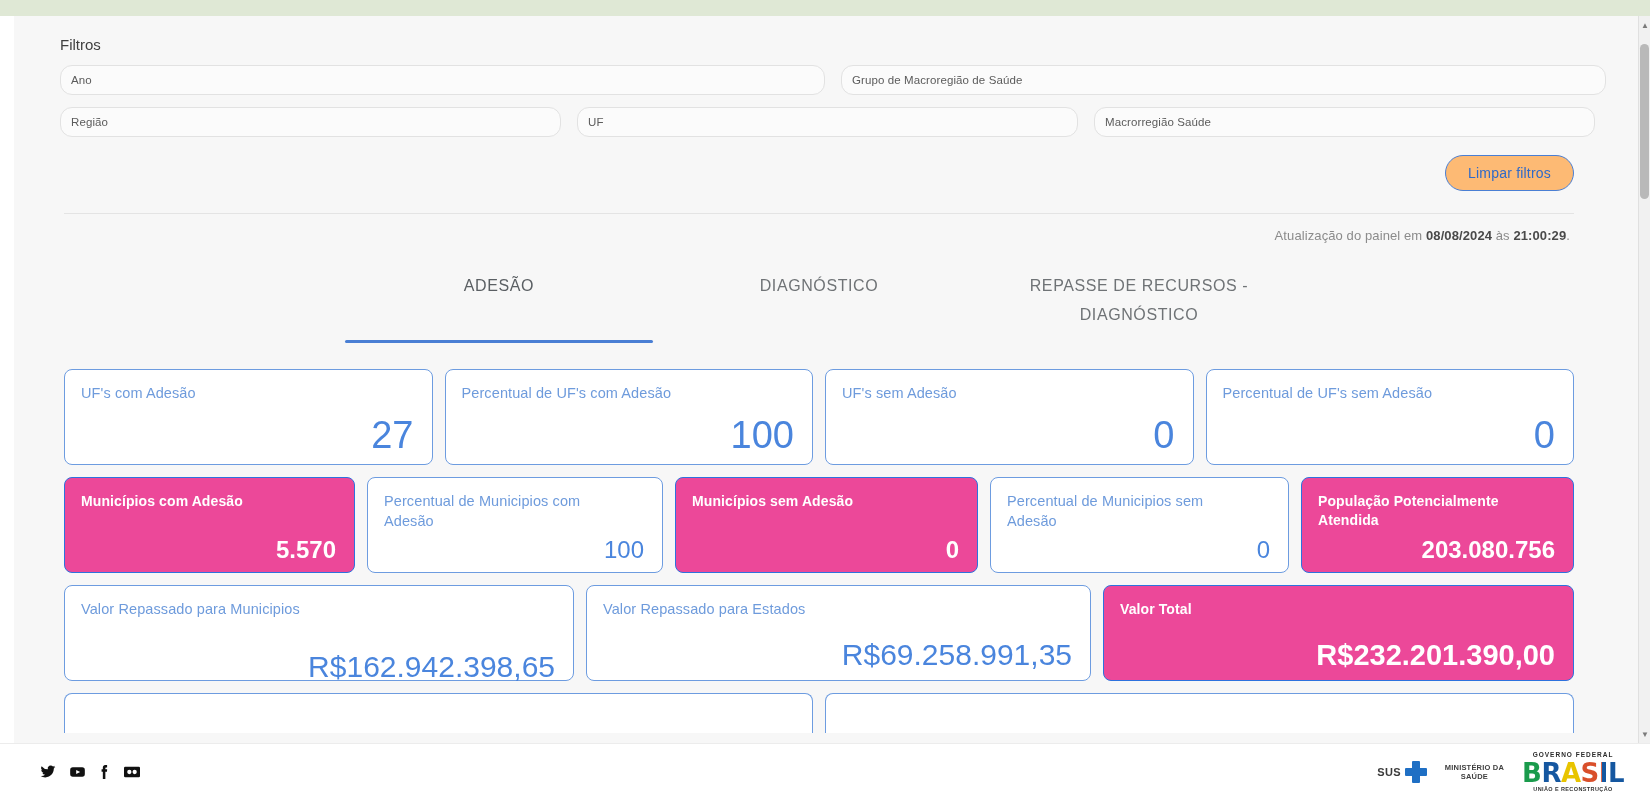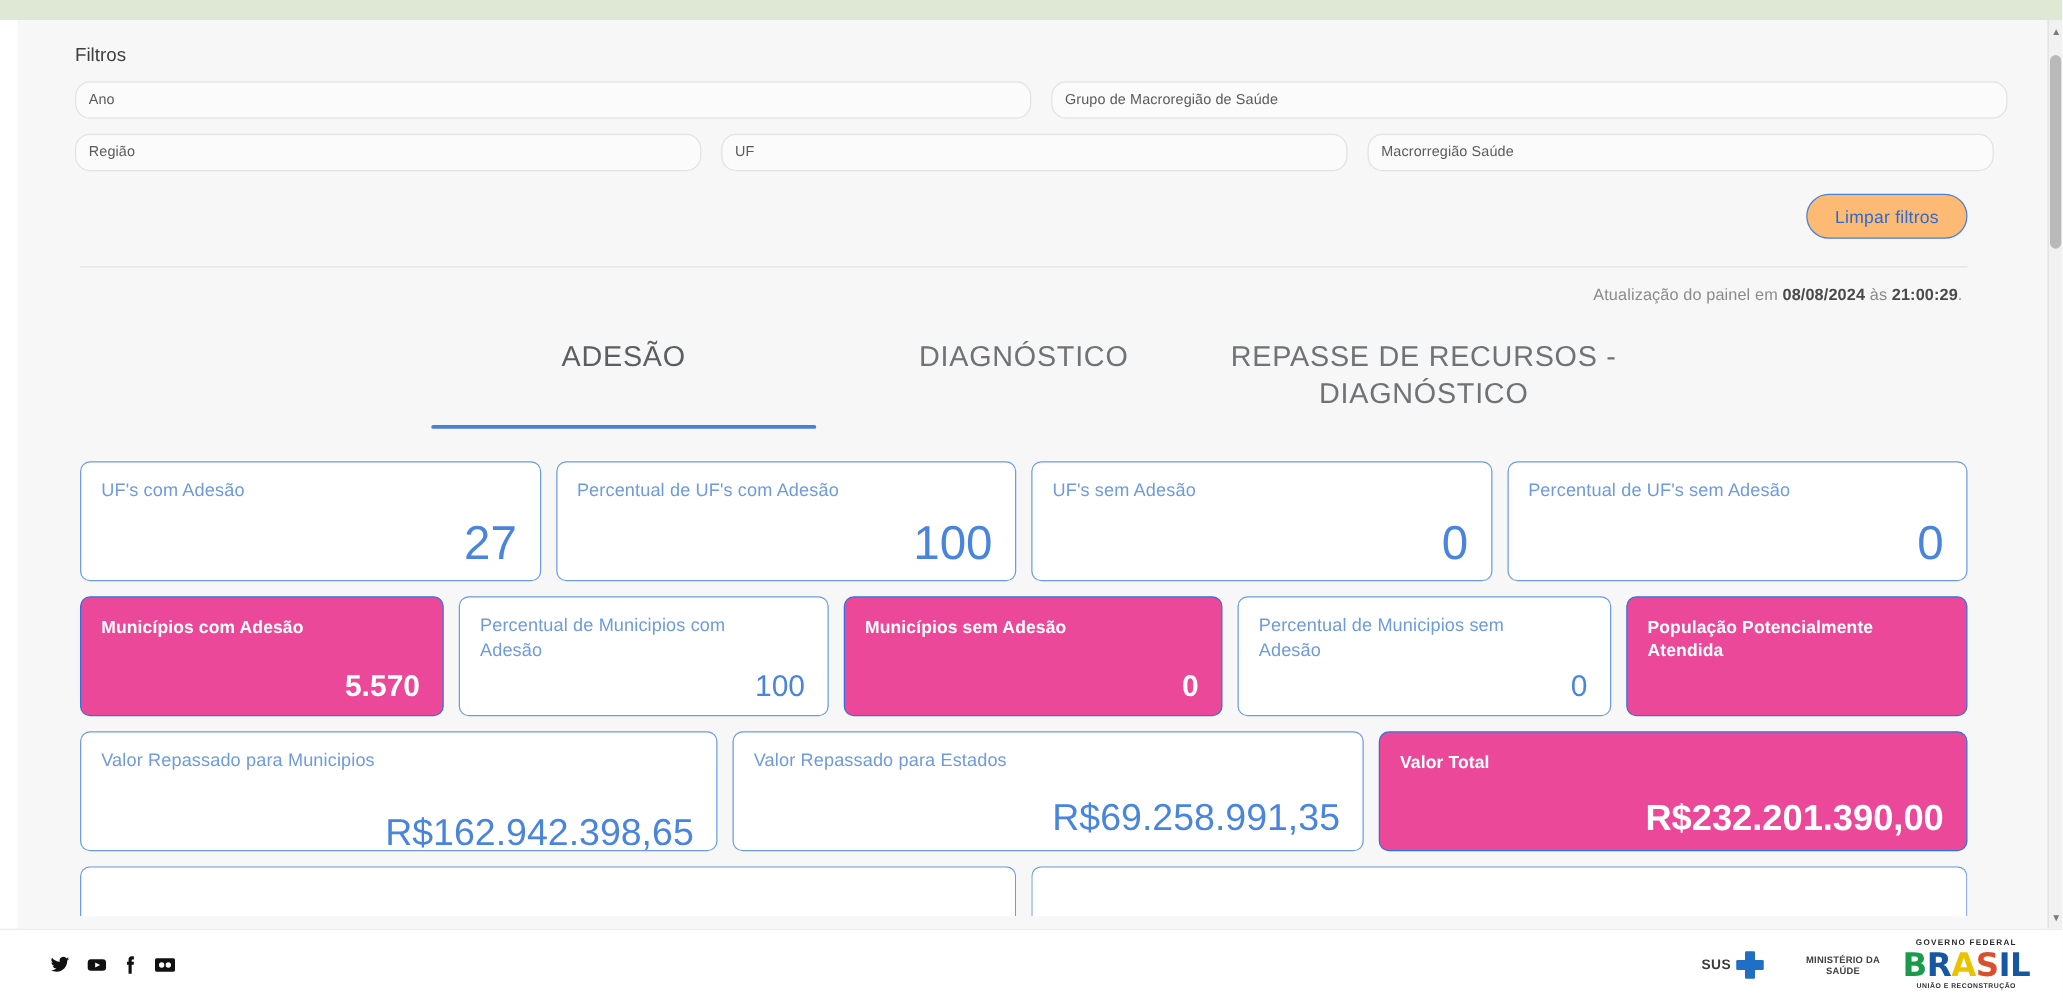--- a/index.html
+++ b/index.html
@@ -117,7 +117,7 @@
   .tab {
     width: 320px;
     text-align: center;
-    font-size: 23px;
+    font-size: 16px;
     color: #6f7376;
     letter-spacing: .6px;
     padding: 6px 4px 10px 4px;

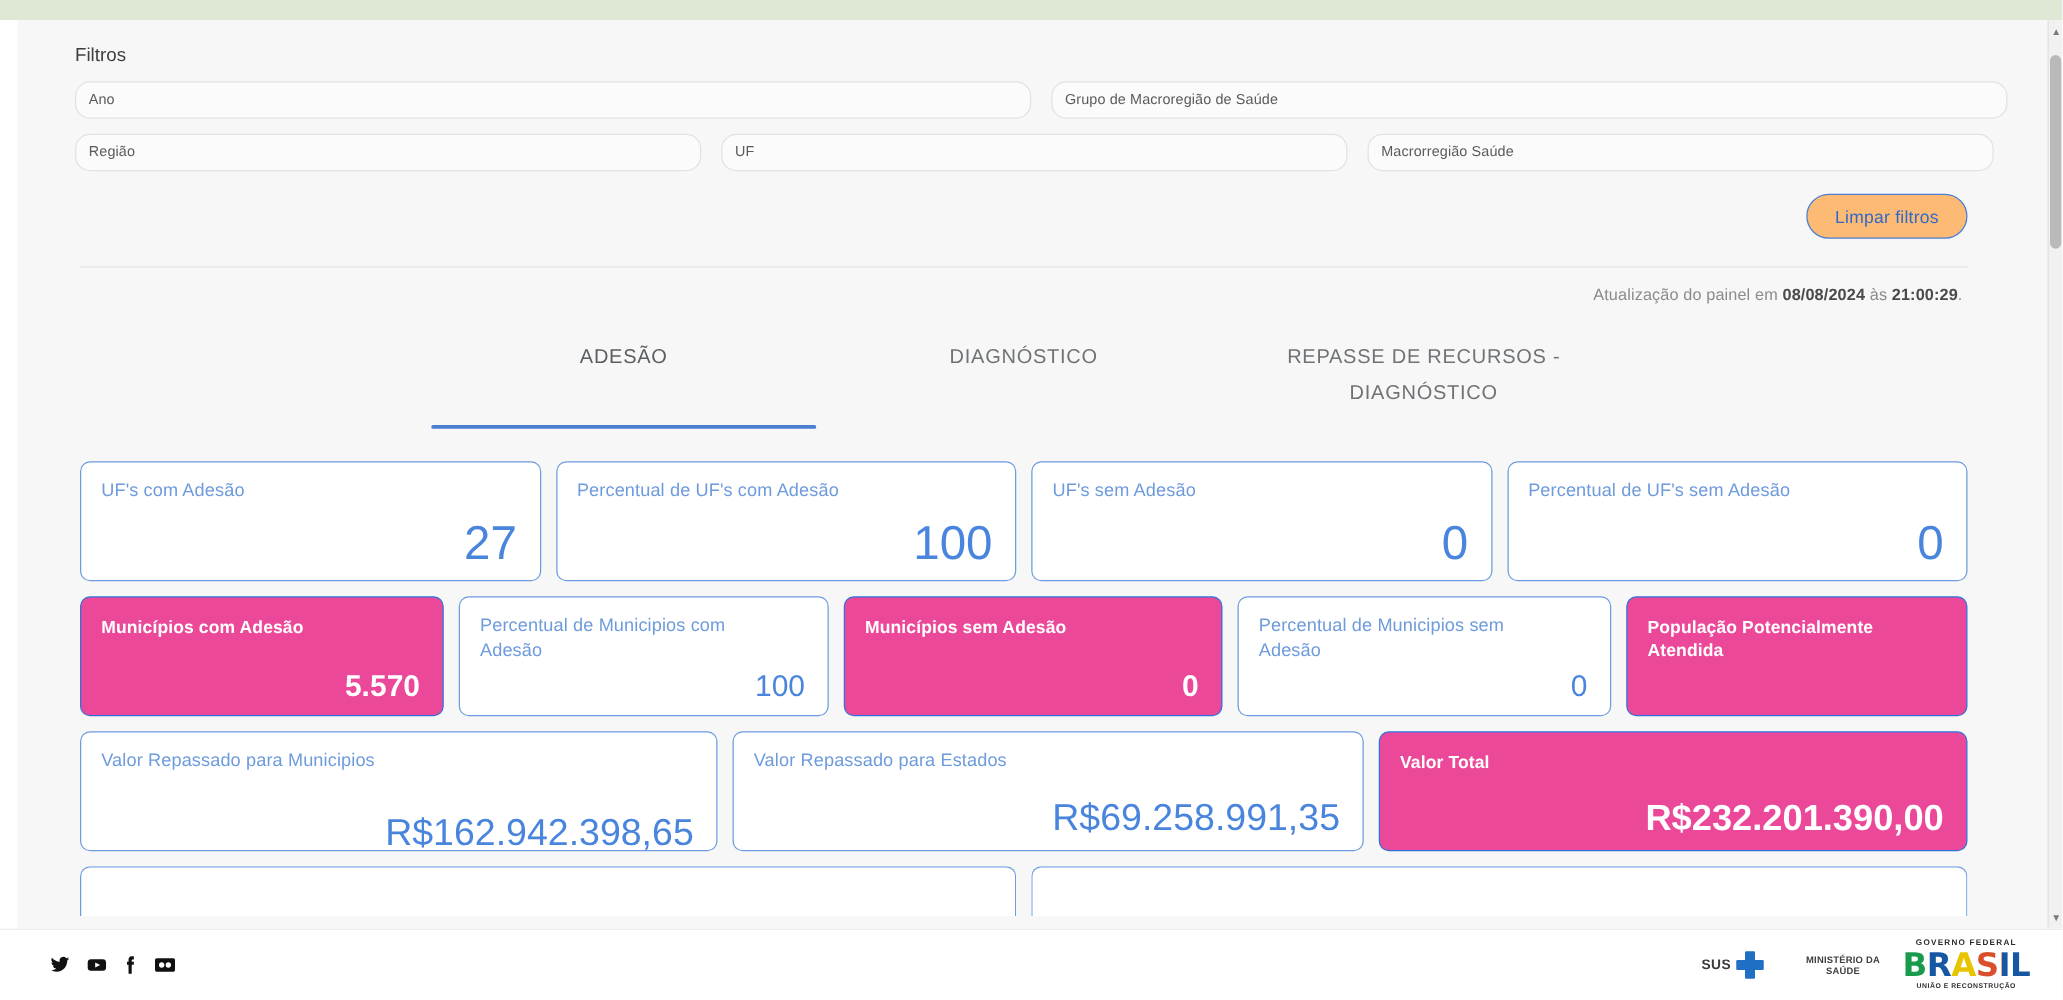--- a/index.html
+++ b/index.html
@@ -414,6 +414,7 @@
             </div>
             <div class="card filled">
               <div class="c-label">População Potencialmente Atendida</div>
+              <div class="c-value">203.080.756</div>
             </div>
           </div>
 

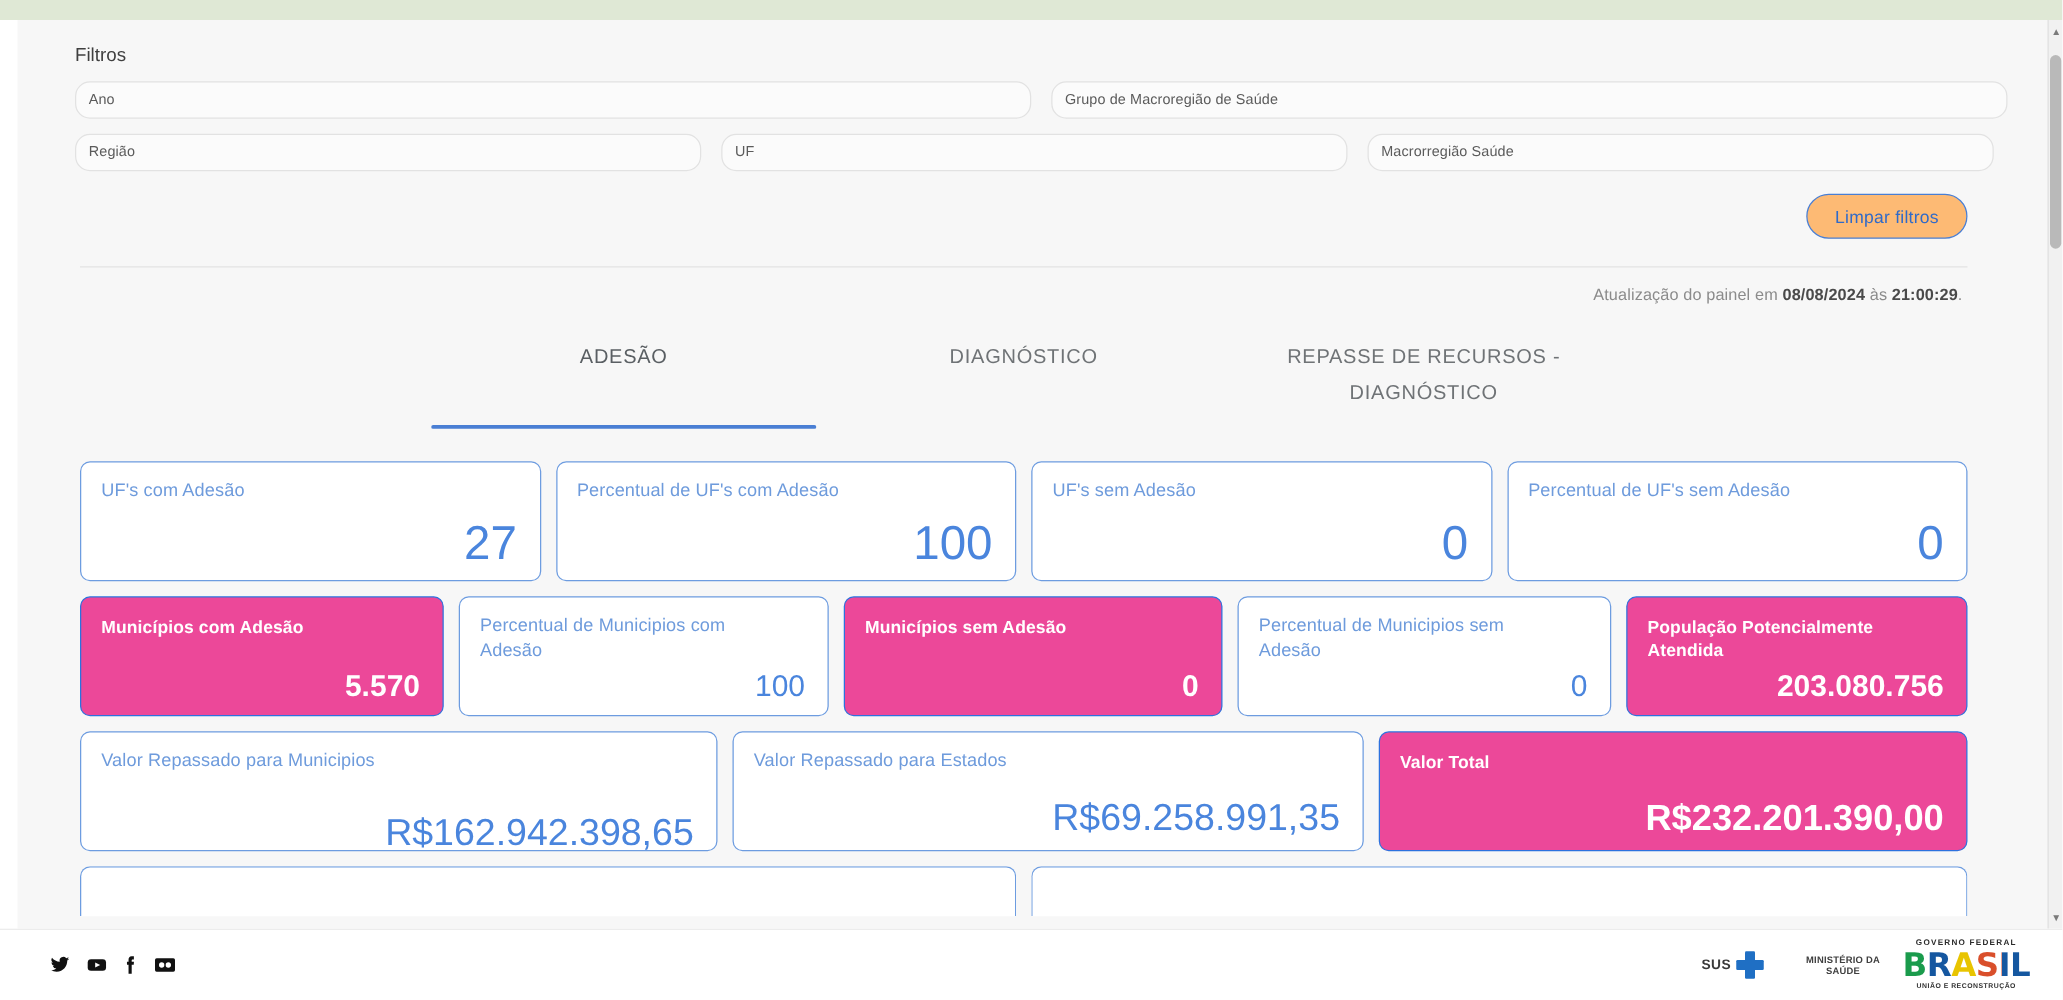--- a/index.html
+++ b/index.html
@@ -285,7 +285,6 @@
     font-weight: 700;
     text-align: center;
     letter-spacing: .2px;
-    margin-left: 16px;
   }
   .gov-logo {
     text-align: center;

